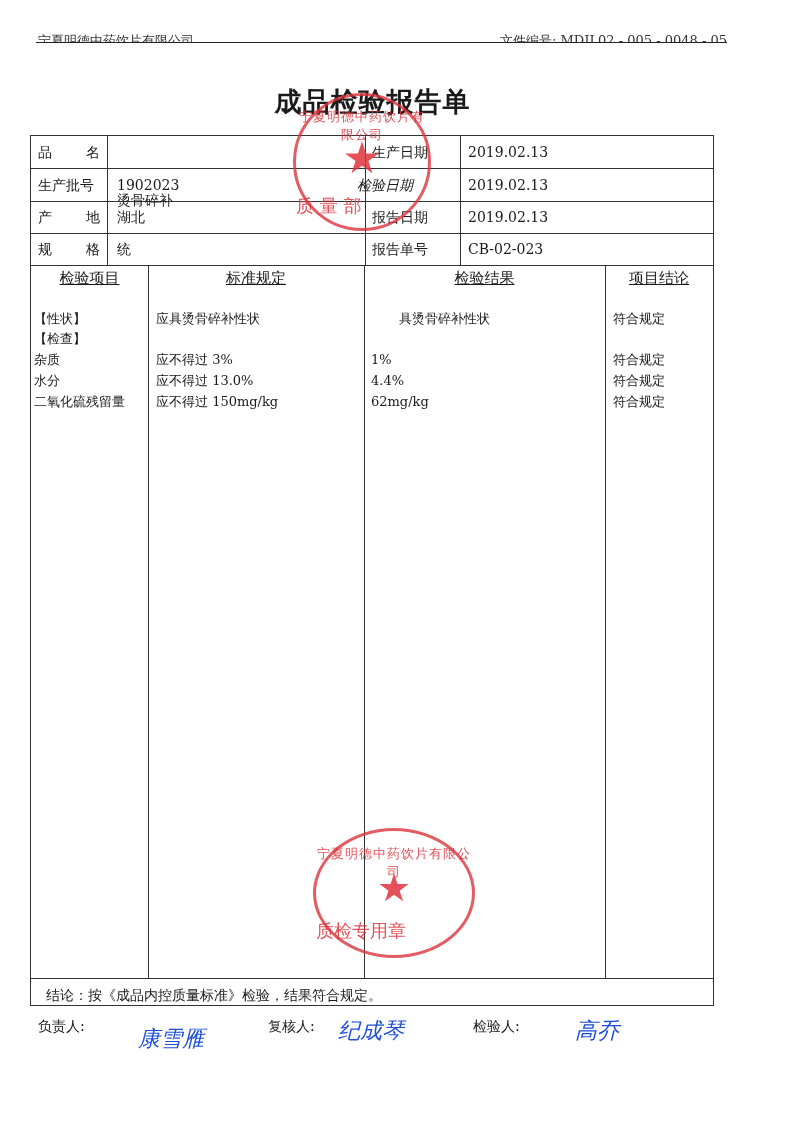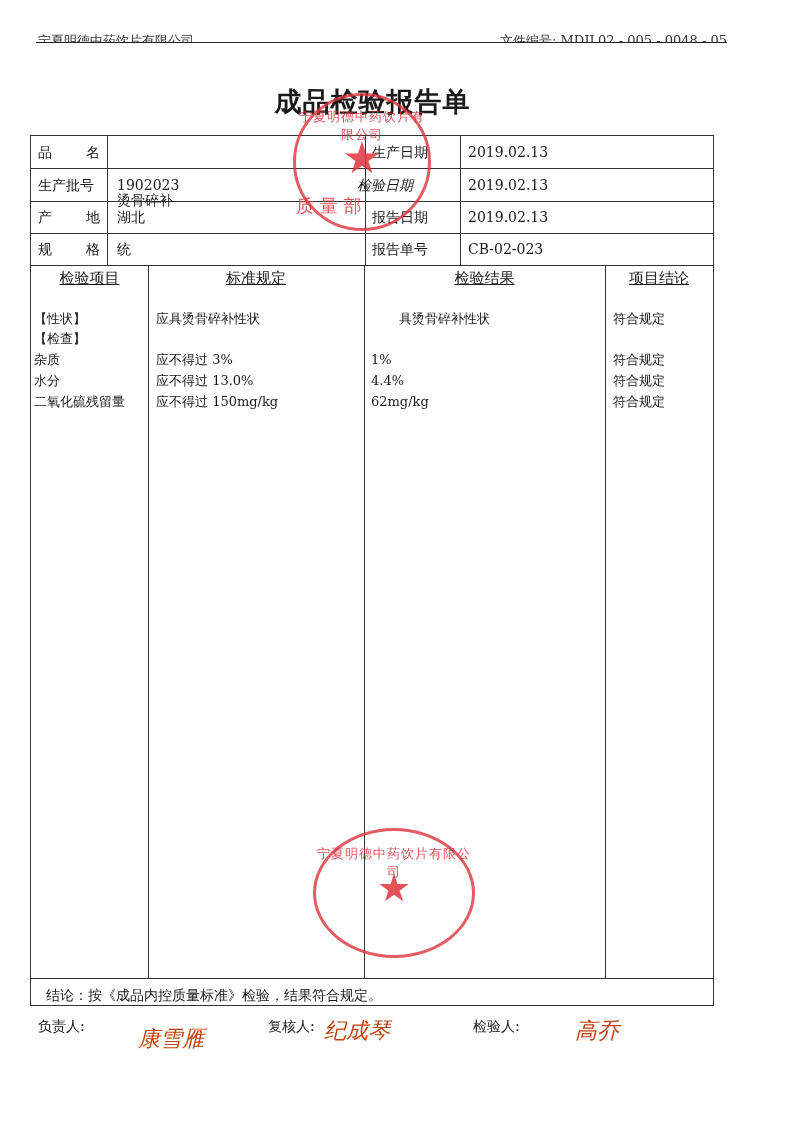--- a/index.html
+++ b/index.html
@@ -134,6 +134,7 @@
 <div class="stamp" style="left:313px;top:828px;width:162px;height:130px;">
   <div class="arc" style="top:14px;font-size:13px;letter-spacing:1px;">宁夏明德中药饮片有限公司</div>
   <div class="star" style="top:38px;font-size:38px;line-height:38px;">★</div>
+  <div class="bottom" style="top:88px;font-size:18px;">质检专用章</div>
 </div>
 
 </body></html>

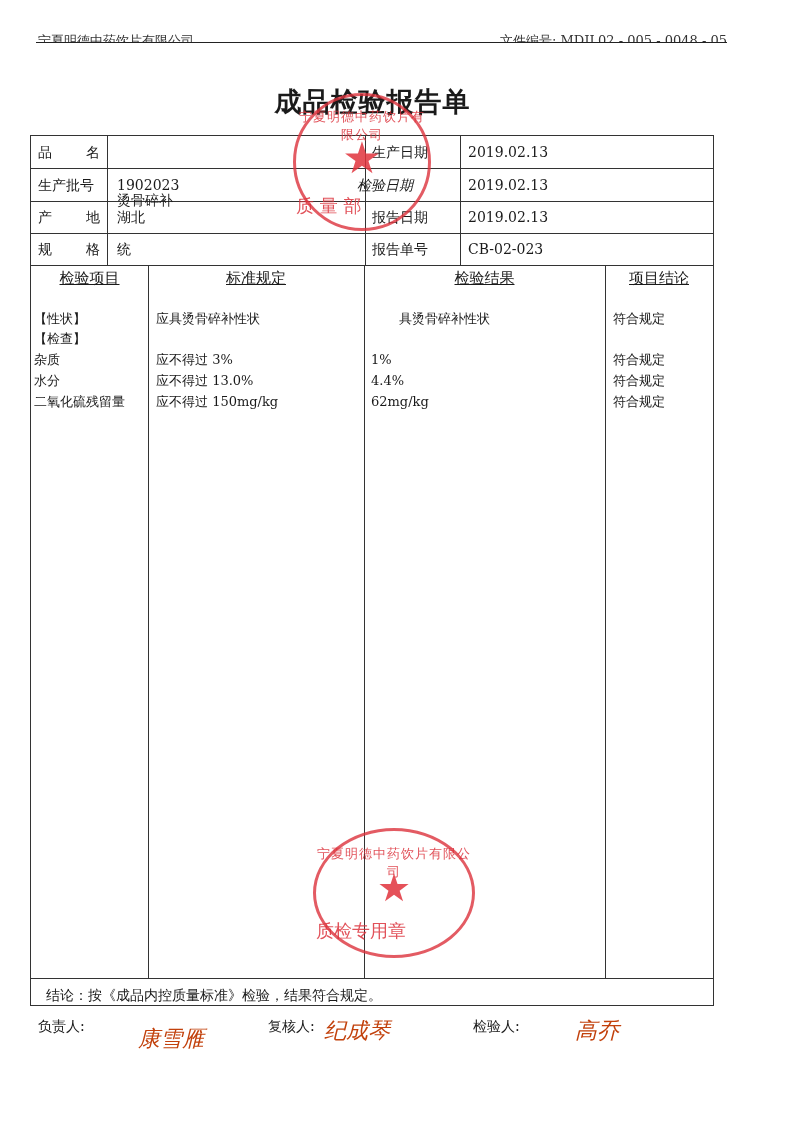--- a/index.html
+++ b/index.html
@@ -26,7 +26,7 @@
   .conclusion { position: absolute; left: 46px; top: 987px; font-size: 14px; }
   .sign-label { position: absolute; top: 1018px; font-size: 14px; }
   .signature { position: absolute; font-family: "DejaVu Serif", serif; font-size: 22px;
-               color: #c2410c; font-style: italic; }
+               color: #1d4ed8; font-style: italic; }
   .stamp { position: absolute; border: 3px solid rgba(220,50,60,0.8); border-radius: 50%;
            color: rgba(220,50,60,0.85); box-sizing: border-box; pointer-events: none; }
   .stamp .star { position: absolute; left: 50%; transform: translateX(-50%); color: rgba(225,50,60,0.85); }

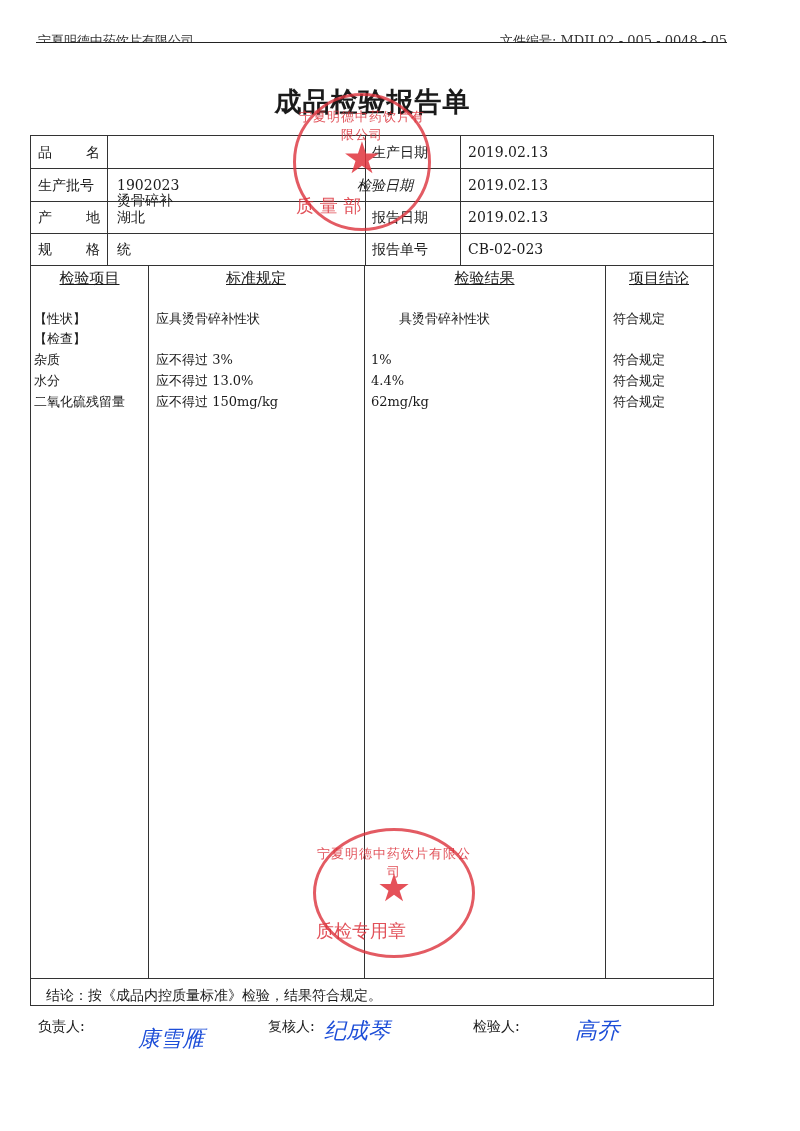--- a/index.html
+++ b/index.html
@@ -121,7 +121,7 @@
 <div class="sign-label" style="left:38px;">负责人:</div>
 <div class="signature" style="left:138px;top:1024px;">康雪雁</div>
 <div class="sign-label" style="left:268px;">复核人:</div>
-<div class="signature" style="left:324px;top:1016px;">纪成琴</div>
+<div class="signature" style="left:338px;top:1016px;">纪成琴</div>
 <div class="sign-label" style="left:473px;">检验人:</div>
 <div class="signature" style="left:575px;top:1016px;">高乔</div>
 

